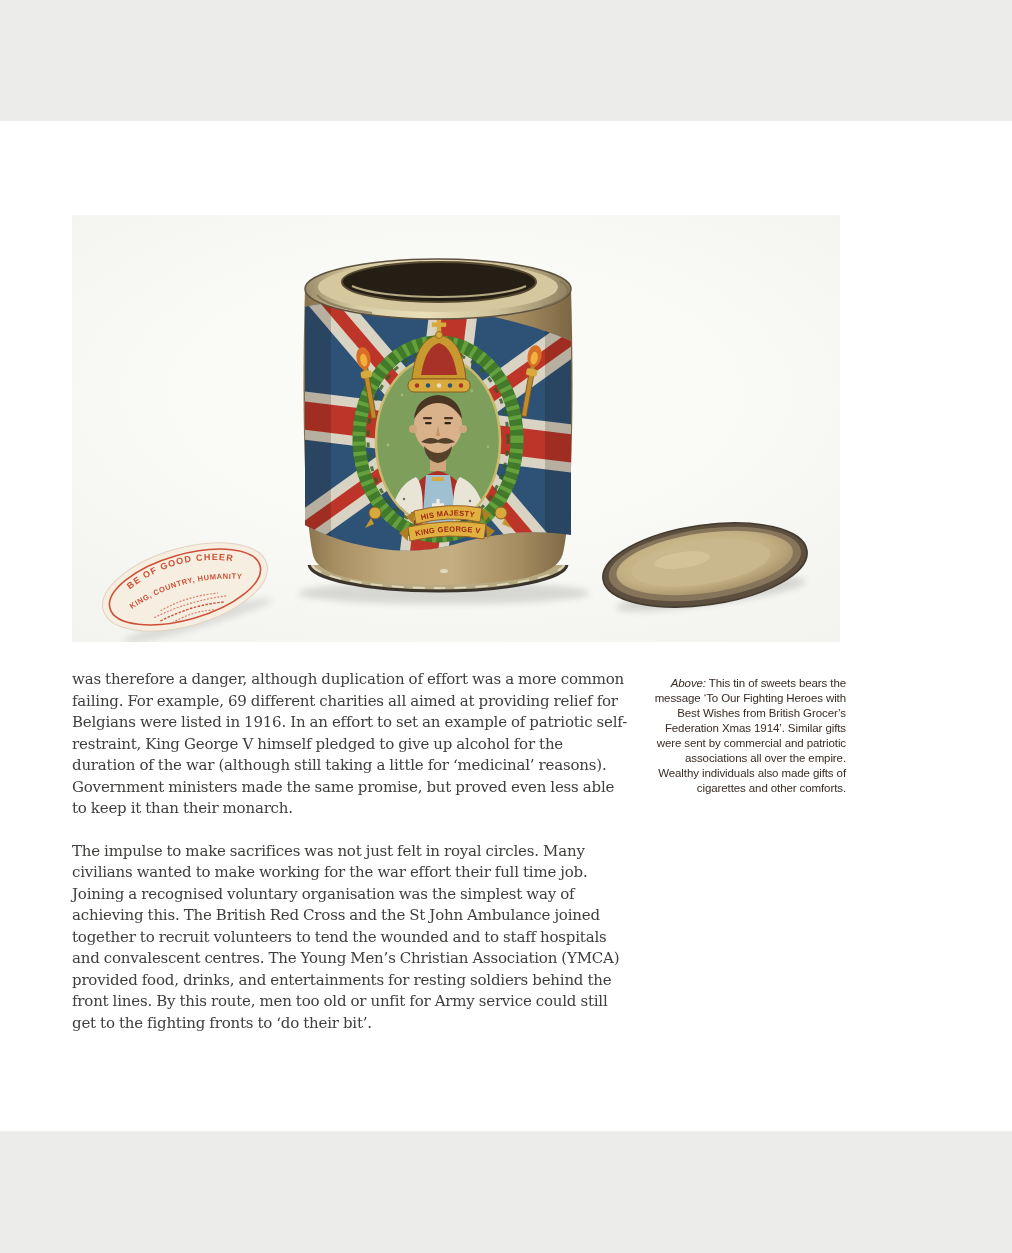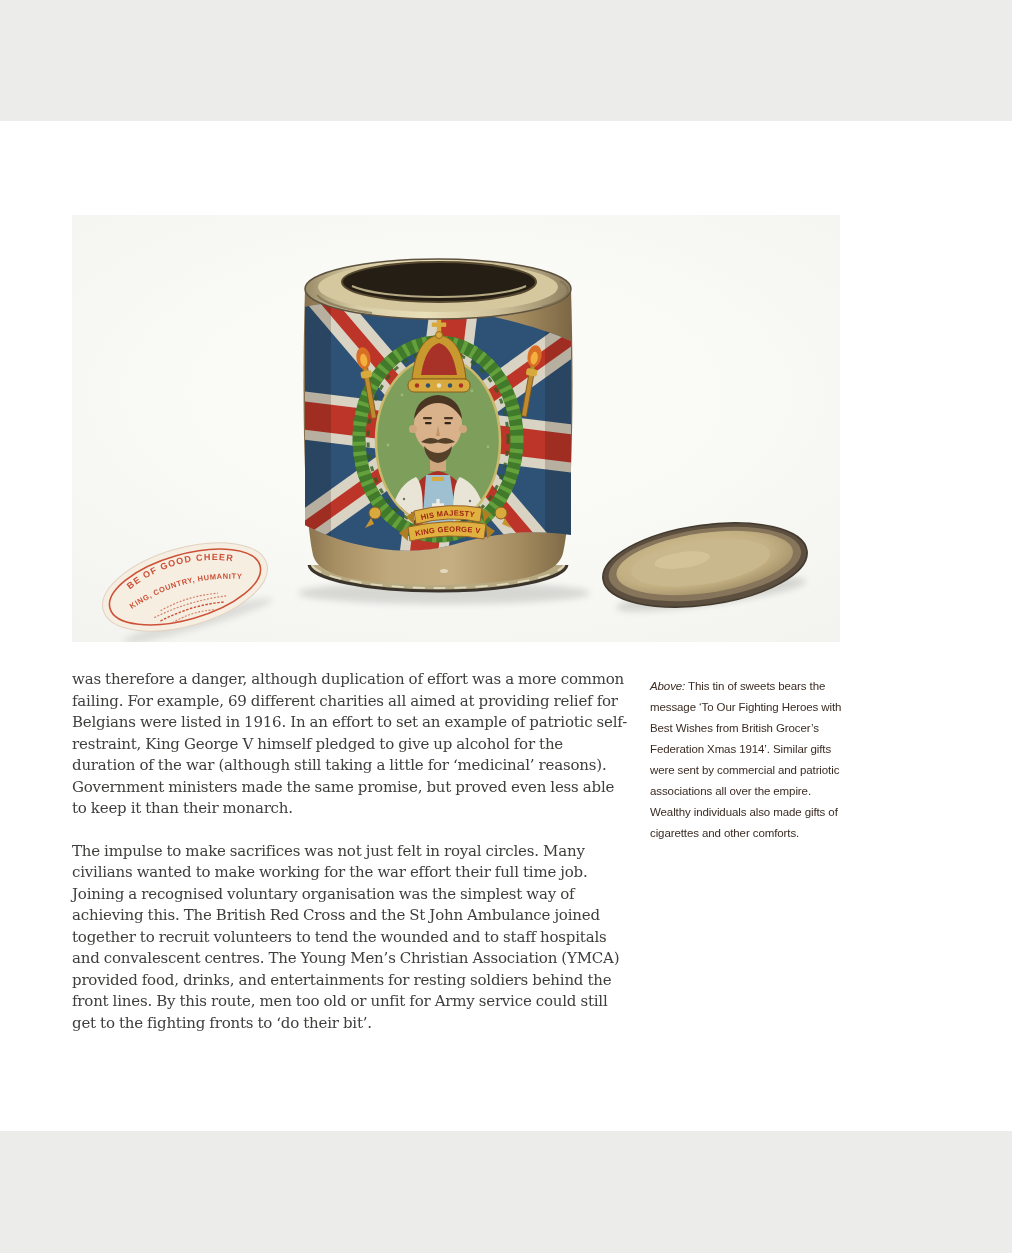--- a/index.html
+++ b/index.html
@@ -33,8 +33,8 @@
   .caption {
     position: absolute; left: 650px; top: 676px; width: 196px;
     font-family: "Liberation Sans", sans-serif;
-    font-size: 11.5px; line-height: 21px;
-    color: #3a2b23; letter-spacing: -0.1px;
+    font-size: 11.5px; line-height: 15px;
+    color: #3a2b23; letter-spacing: -0.1px; text-align: right;
   }
   .caption .cap-label { font-style: italic; }
 

